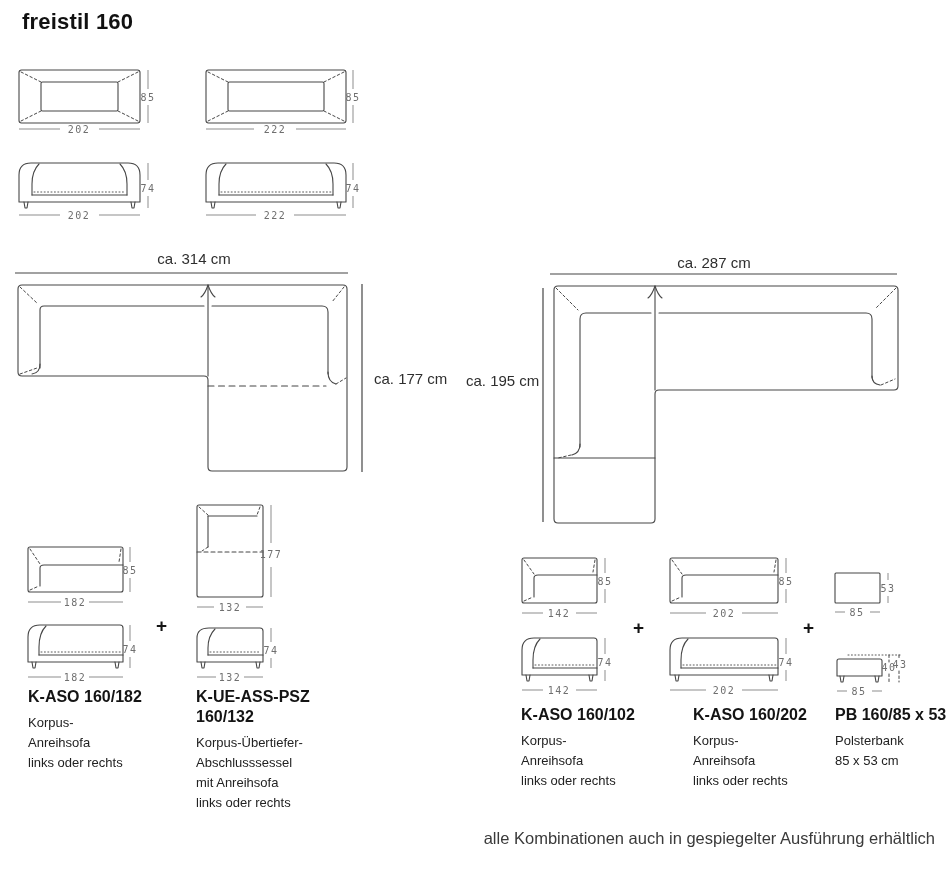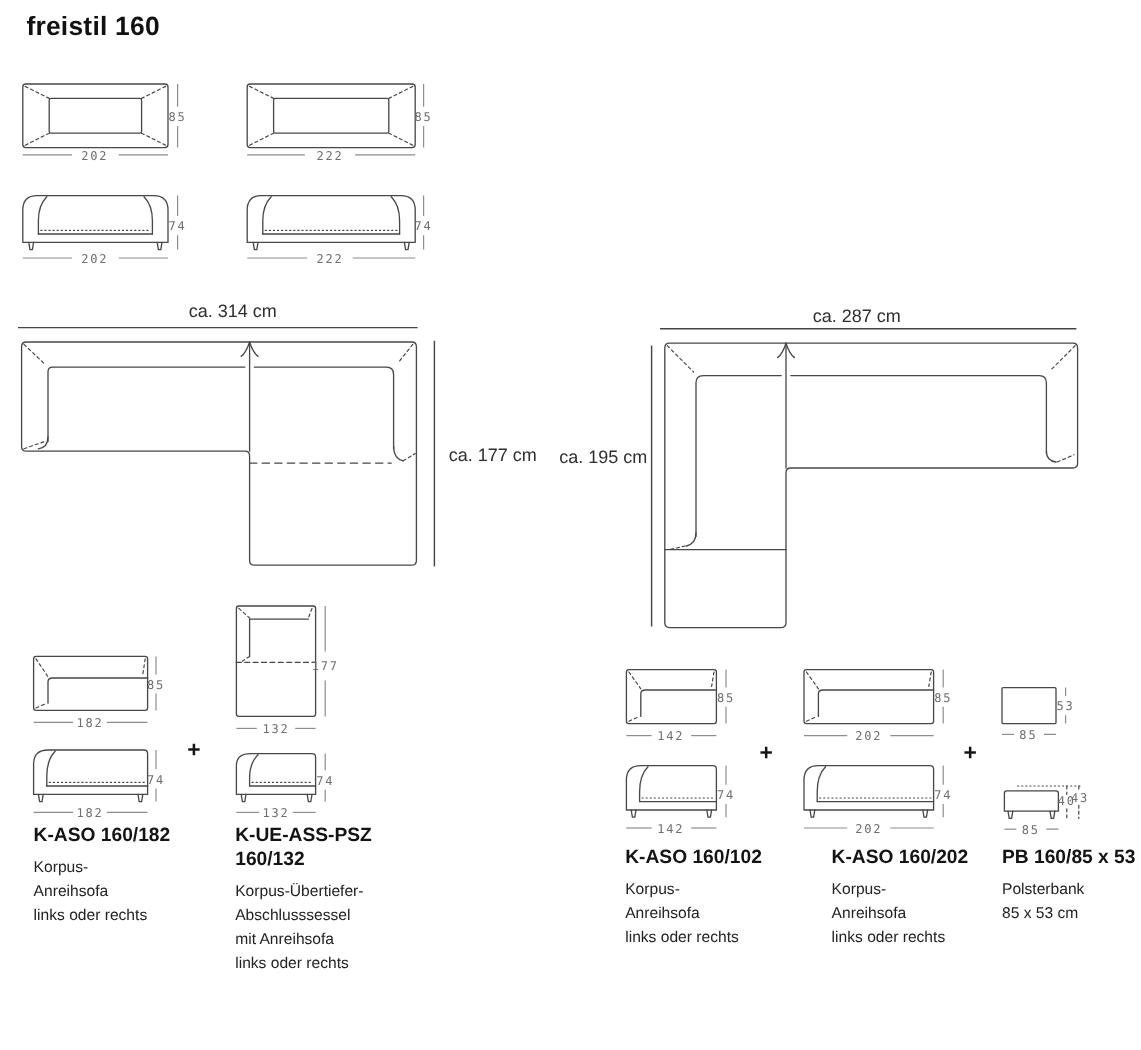--- a/index.html
+++ b/index.html
@@ -386,6 +386,7 @@
     </div>
   </div>
 
+  <div class="abs footer" style="left:430px;top:829px;width:505px;text-align:right;">alle Kombinationen auch in gespiegelter Ausführung erhältlich</div>
 
 </div>
 

